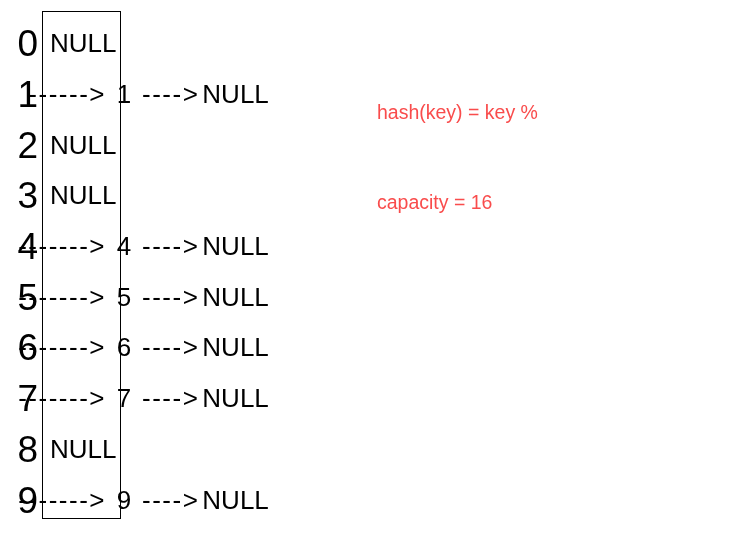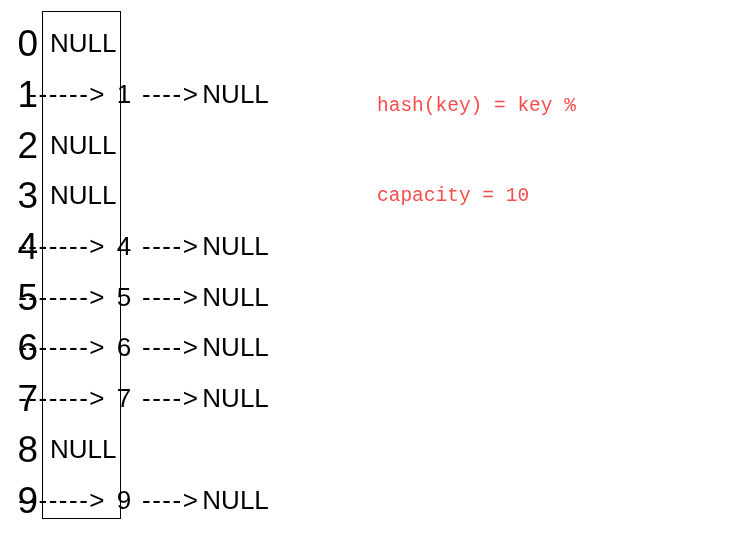--- a/index.html
+++ b/index.html
@@ -75,8 +75,8 @@
   .note {
     position: absolute;
     left: 377px;
-    top: 31px;
-    font-family: Liberation Mono, monospace;
+    top: 37px;
+    font-family: Liberation Sans, sans-serif;
     font-size: 19.5px;
     line-height: 30px;
     white-space: pre;

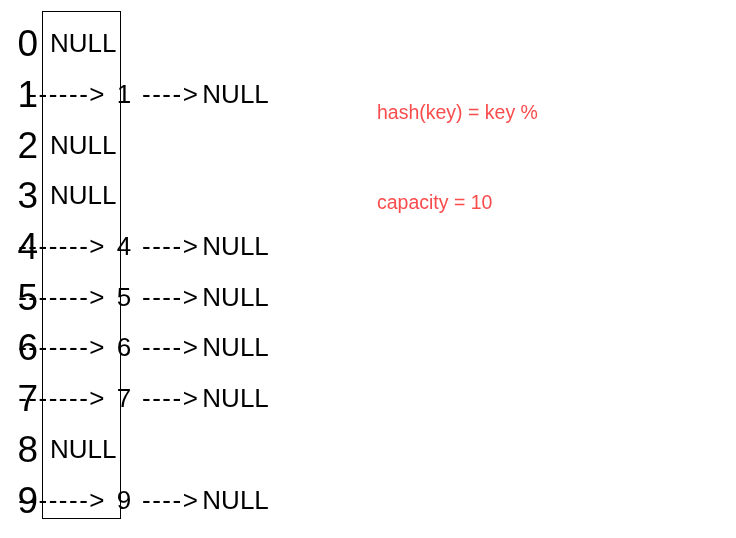--- a/index.html
+++ b/index.html
@@ -131,7 +131,7 @@
     </div>
   <div class="note" id="note" style="color: rgb(249, 76, 76);">
     <div>hash(key) = key %</div>
-    <div>capacity = 10</div>
+    <div>capacity = 16</div>
   </div>
 </div>
 

